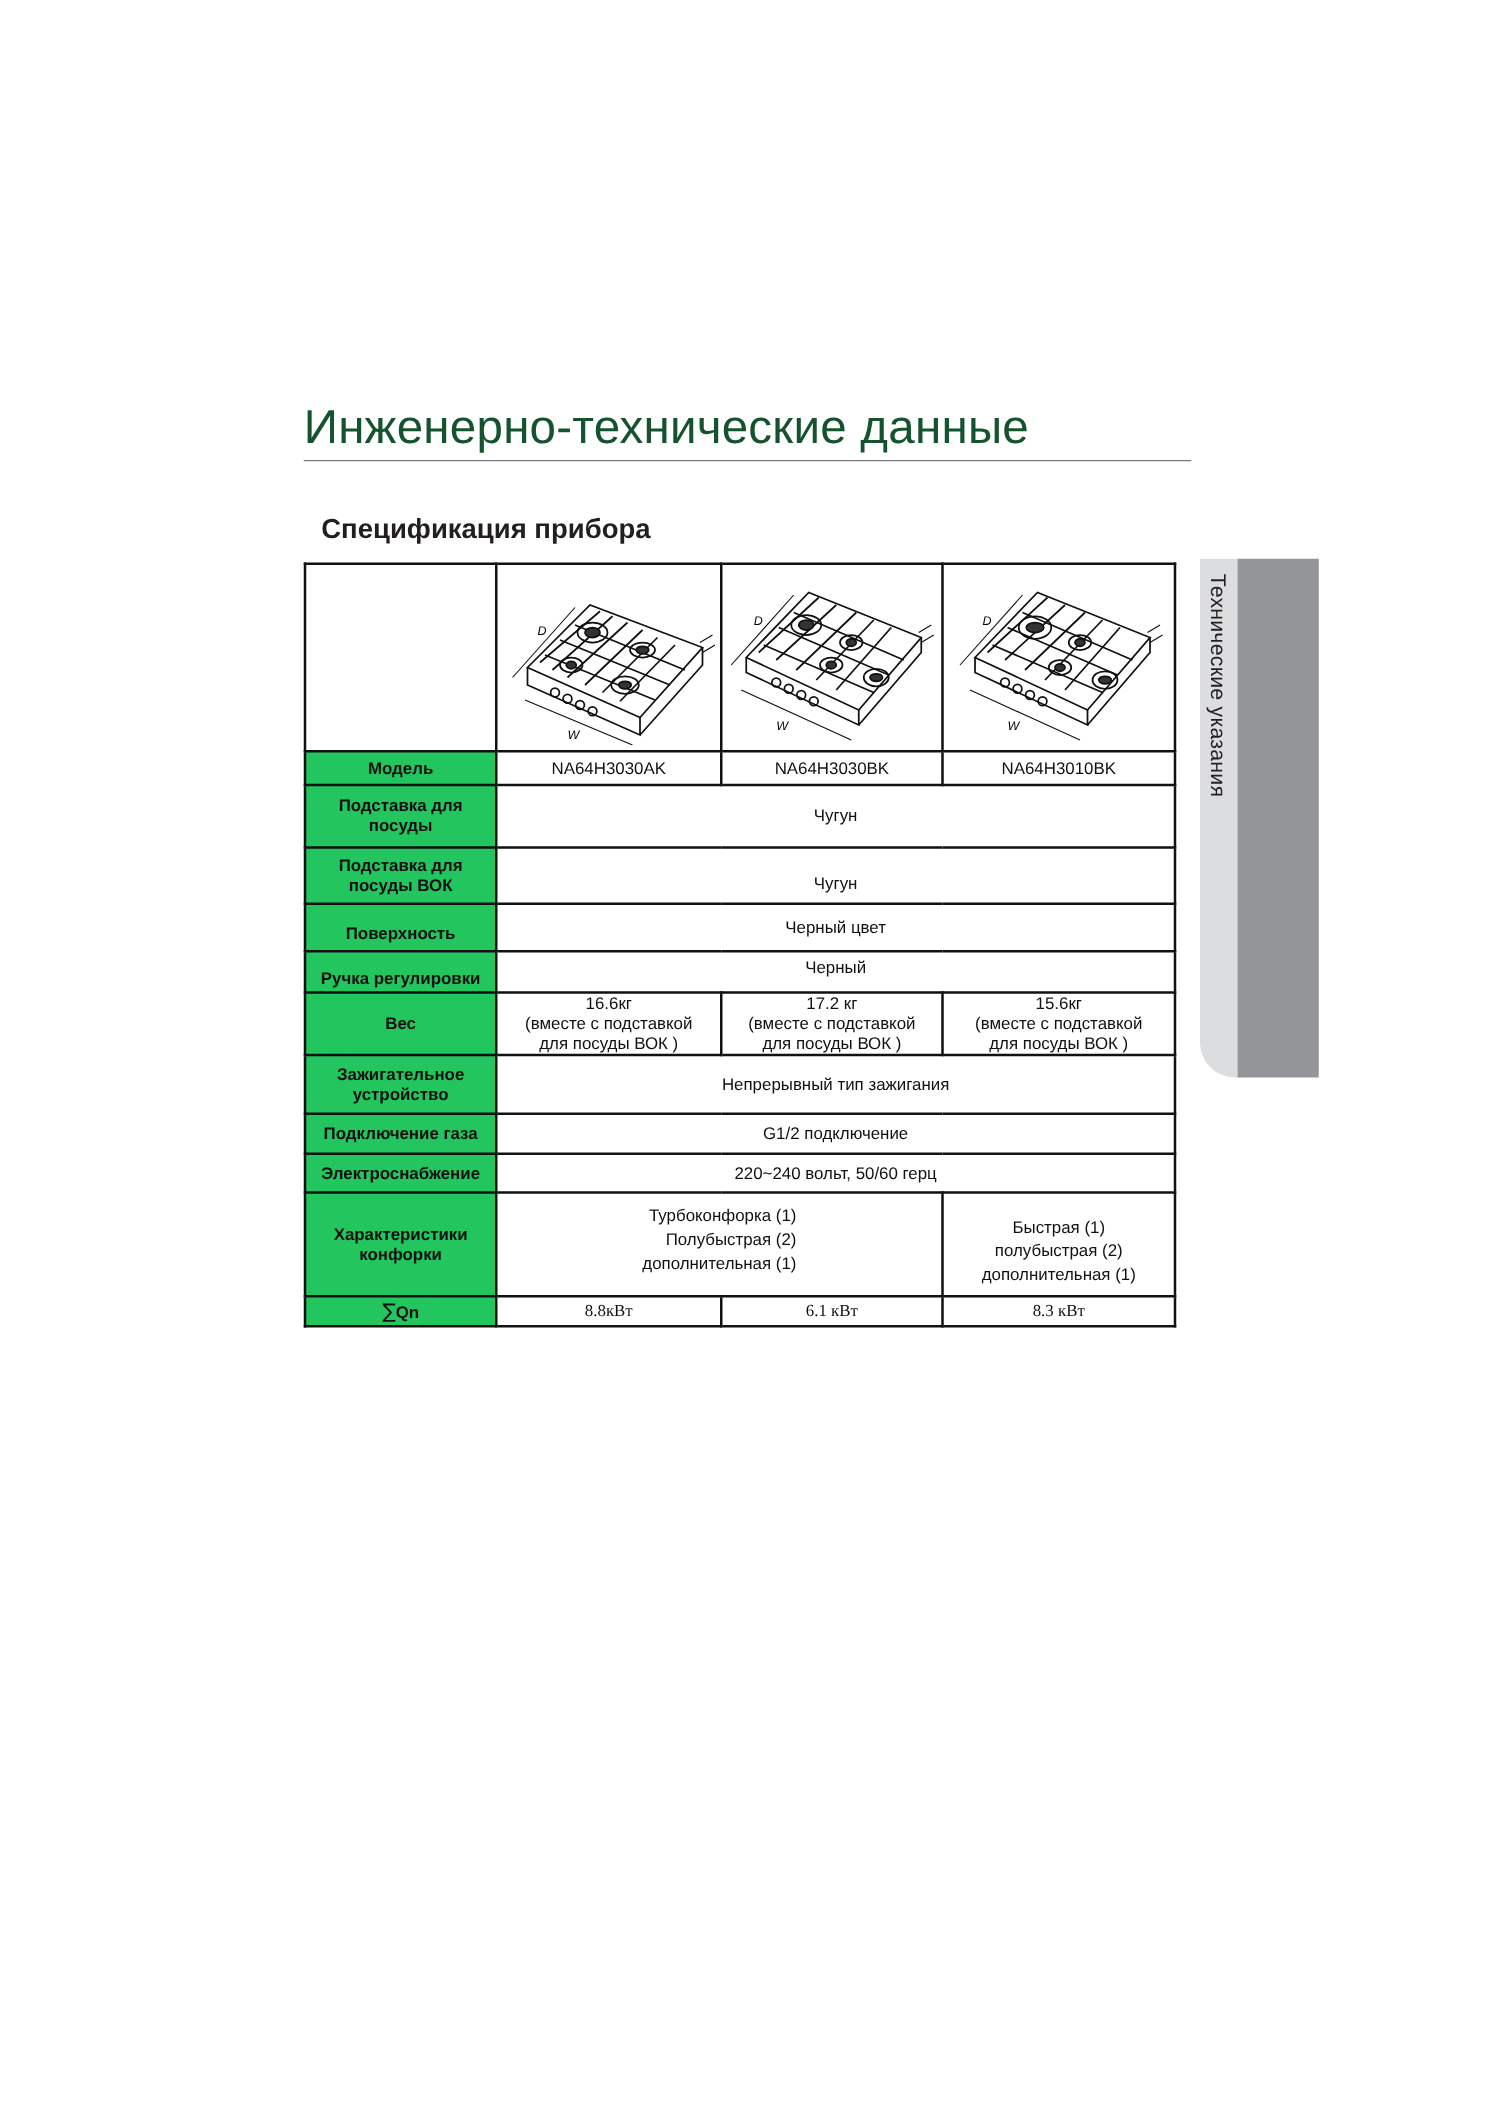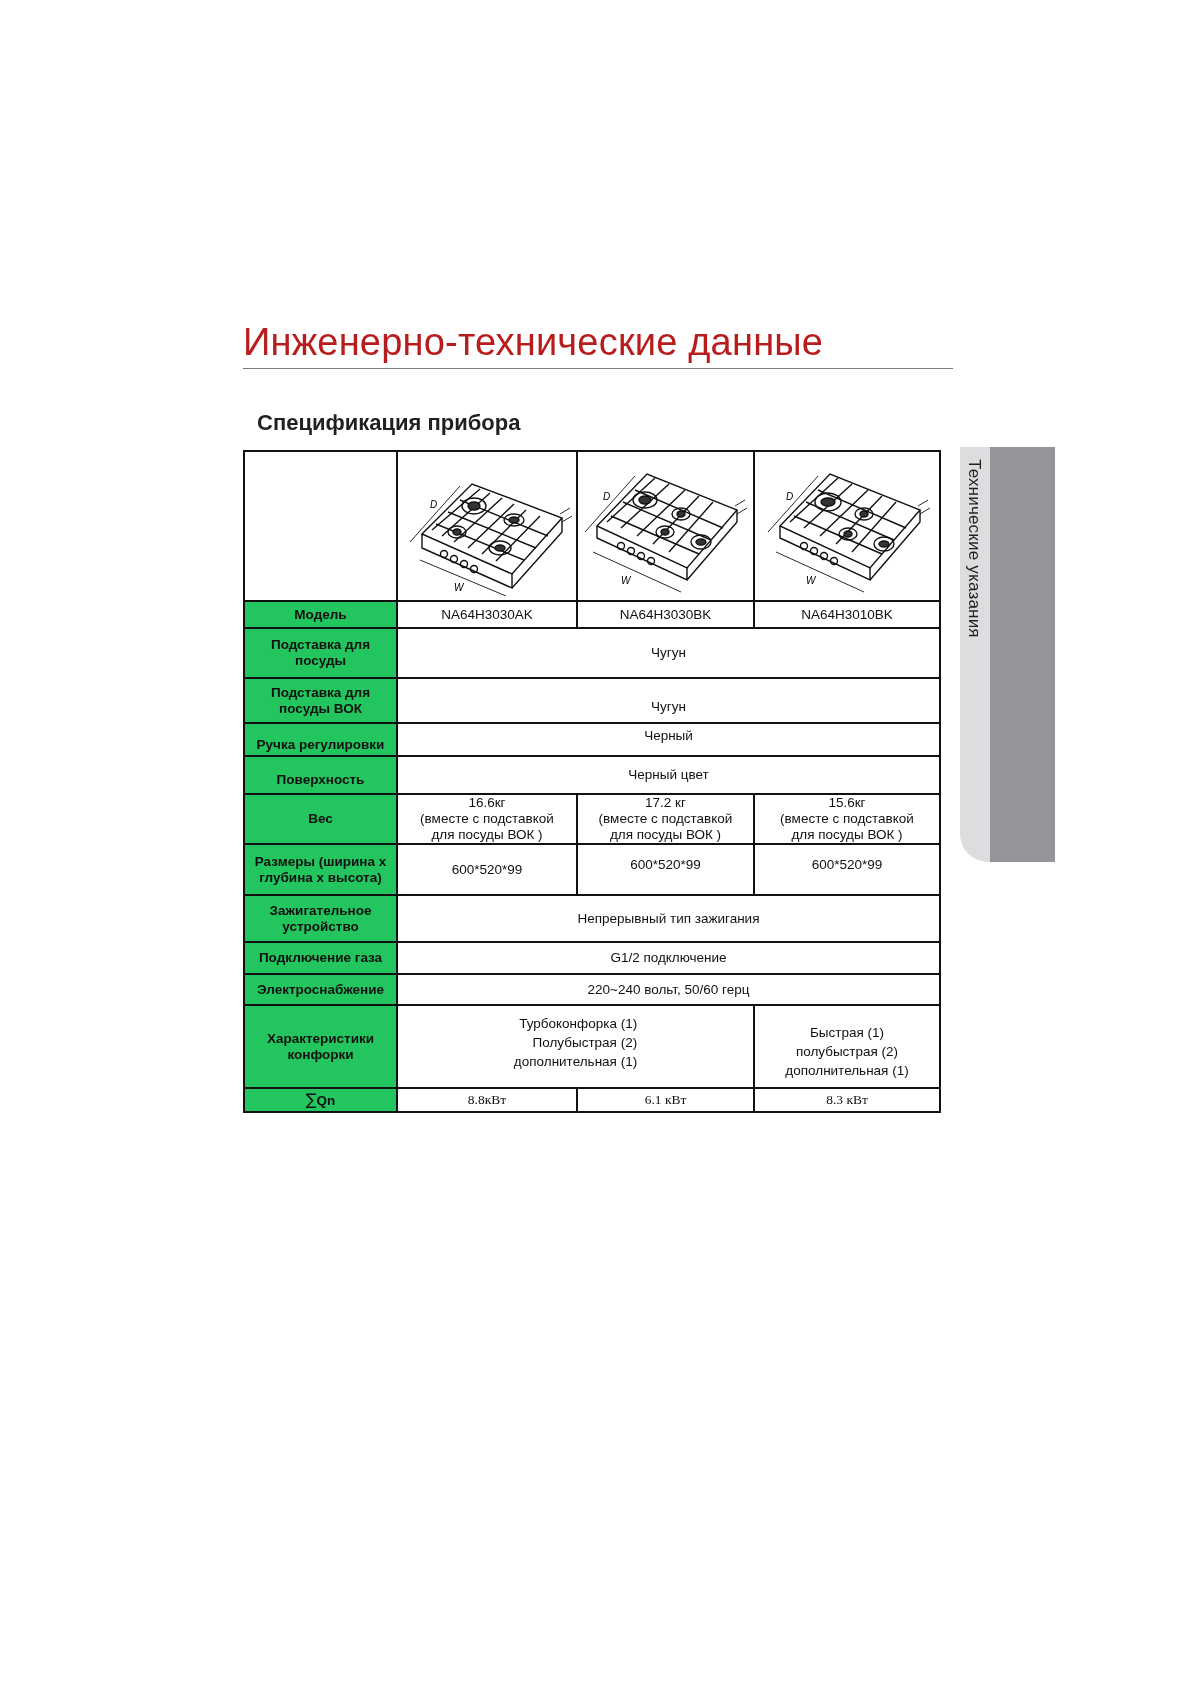--- a/index.html
+++ b/index.html
@@ -7,7 +7,7 @@
          font-family:"Liberation Sans", sans-serif; color:#231f20; }
 
   .title { position:absolute; left:243px; top:318px; font-size:38px; font-weight:normal;
-           letter-spacing:0.2px; color:#b91c1c; margin:0; line-height:48px; }
+           letter-spacing:0.2px; color:#14532d; margin:0; line-height:48px; }
   .title-rule { position:absolute; left:243px; top:368px; width:710px; height:0;
                 border-top:1.5px solid #7a7a7a; }
   .subtitle { position:absolute; left:243px; top:394px; font-size:22px; font-weight:bold;

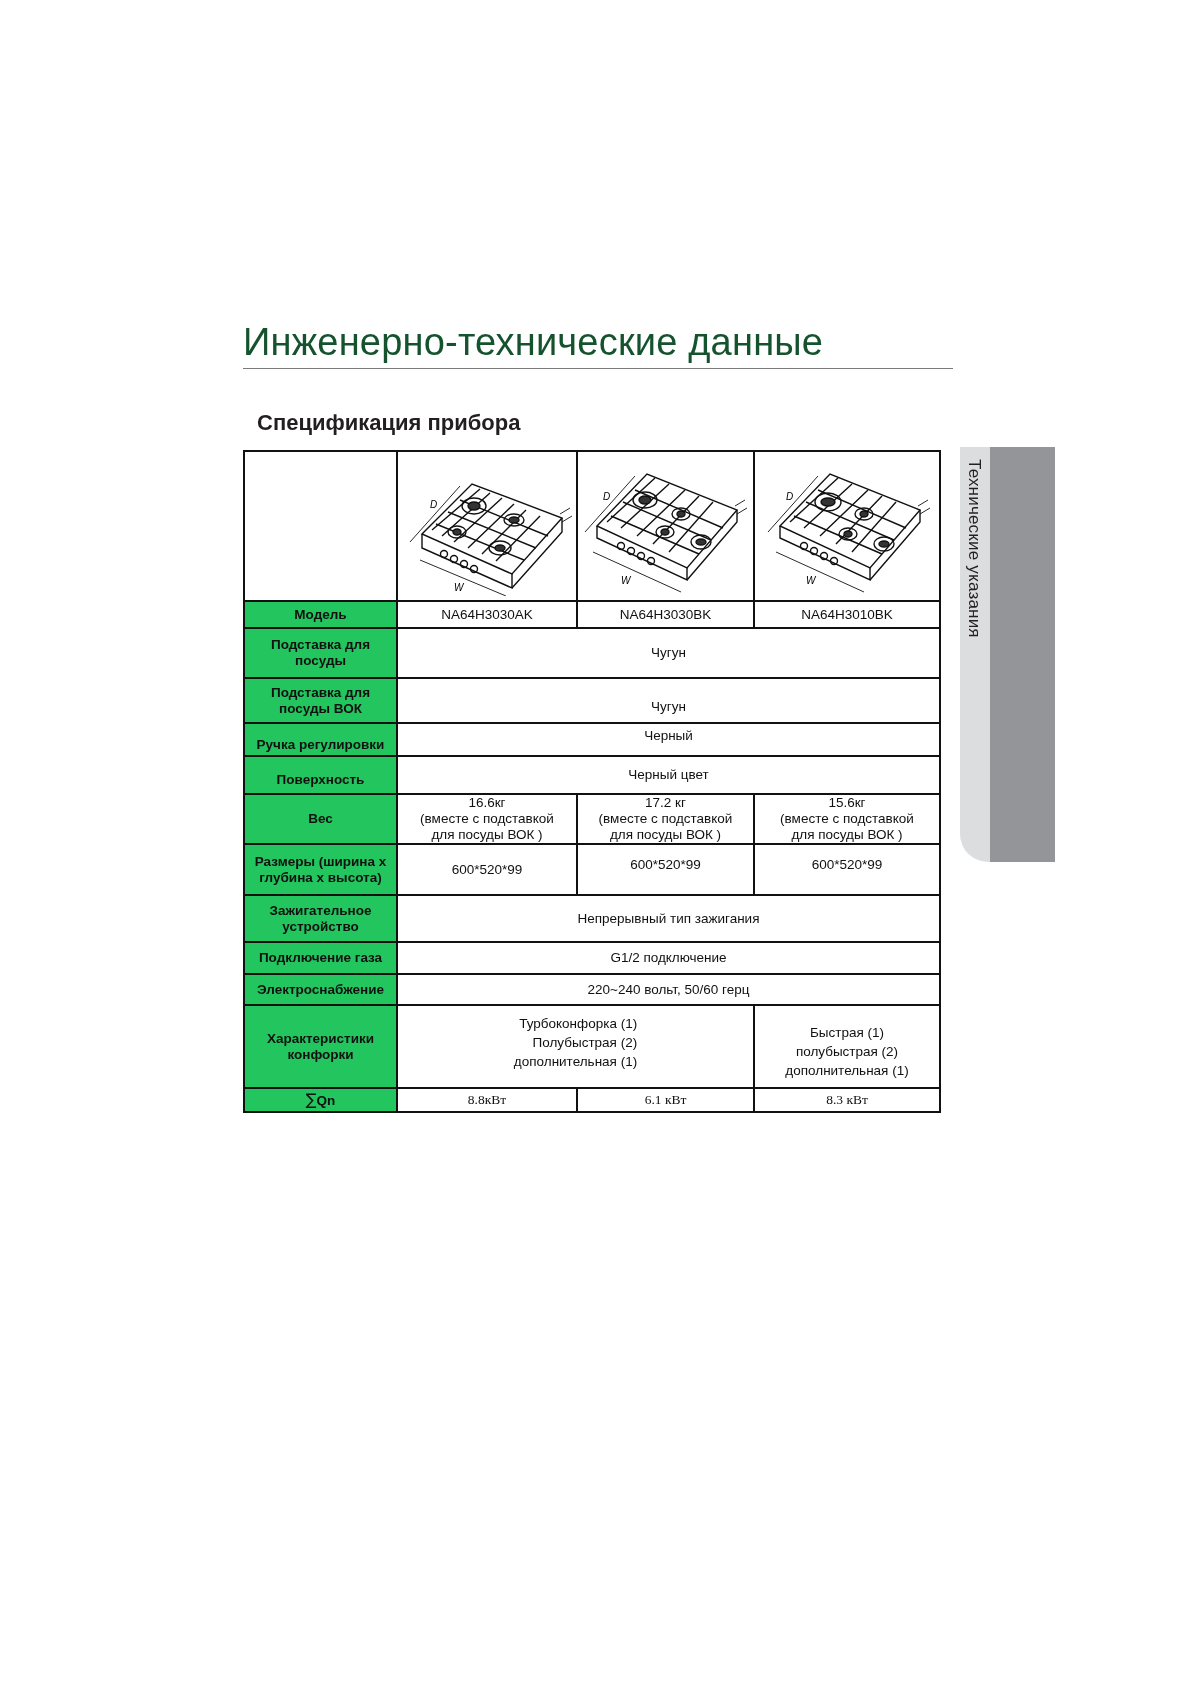--- a/index.html
+++ b/index.html
@@ -168,14 +168,14 @@
     <td colspan="3" style="padding-top:12px">Чугун</td>
   </tr>
 
+  <tr style="height:38px">
+    <td class="hdr" style="padding-top:10px">Поверхность</td>
+    <td colspan="3">Черный цвет</td>
+  </tr>
+
   <tr style="height:33px">
     <td class="hdr" style="padding-top:10px">Ручка регулировки</td>
     <td colspan="3" style="padding-bottom:8px">Черный</td>
-  </tr>
-
-  <tr style="height:38px">
-    <td class="hdr" style="padding-top:10px">Поверхность</td>
-    <td colspan="3">Черный цвет</td>
   </tr>
 
   <tr style="height:49px">

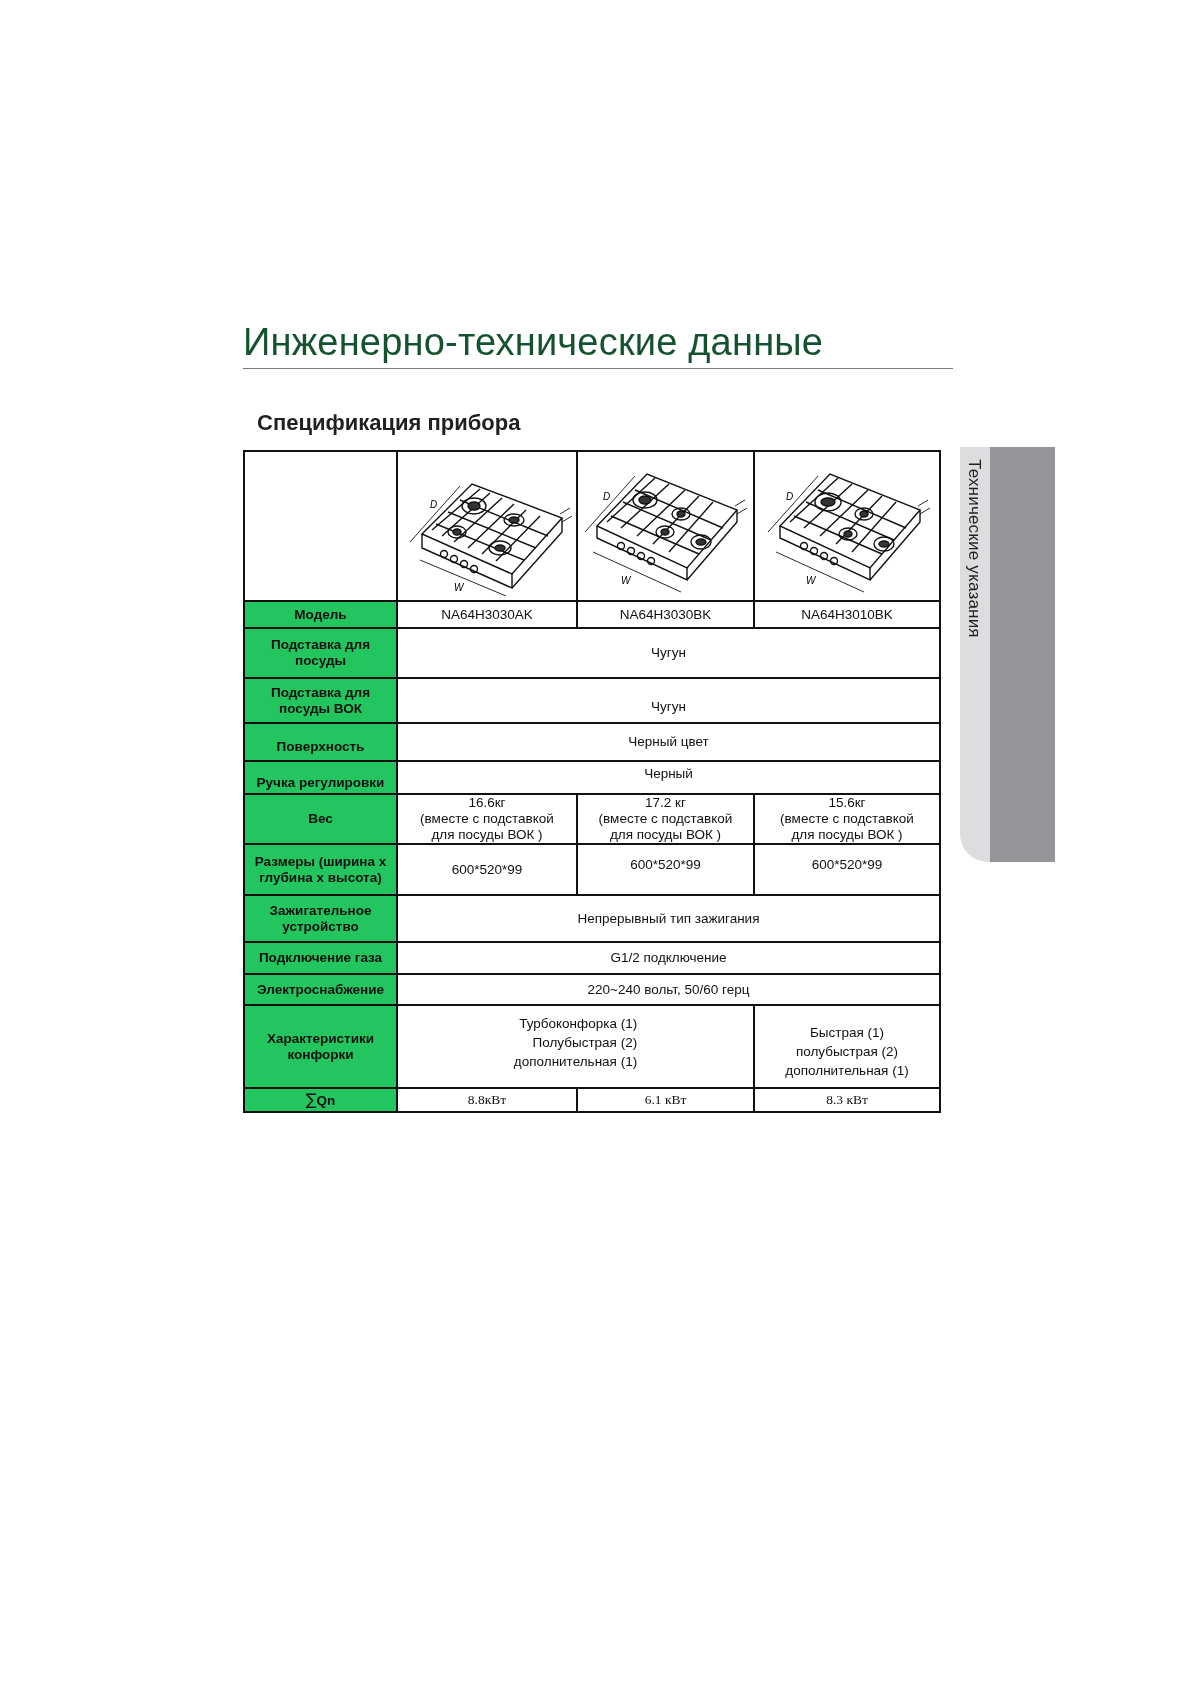--- a/index.html
+++ b/index.html
@@ -197,15 +197,6 @@
     </td>
   </tr>
 
-  <tr style="height:51px">
-    <td class="hdr">
-      <span>Размеры (ширина х</span><br>
-      <span>глубина х высота)</span>
-    </td>
-    <td>600*520*99</td>
-    <td style="padding-bottom:10px">600*520*99</td>
-    <td style="padding-bottom:10px">600*520*99</td>
-  </tr>
 
   <tr style="height:47px">
     <td class="hdr">

